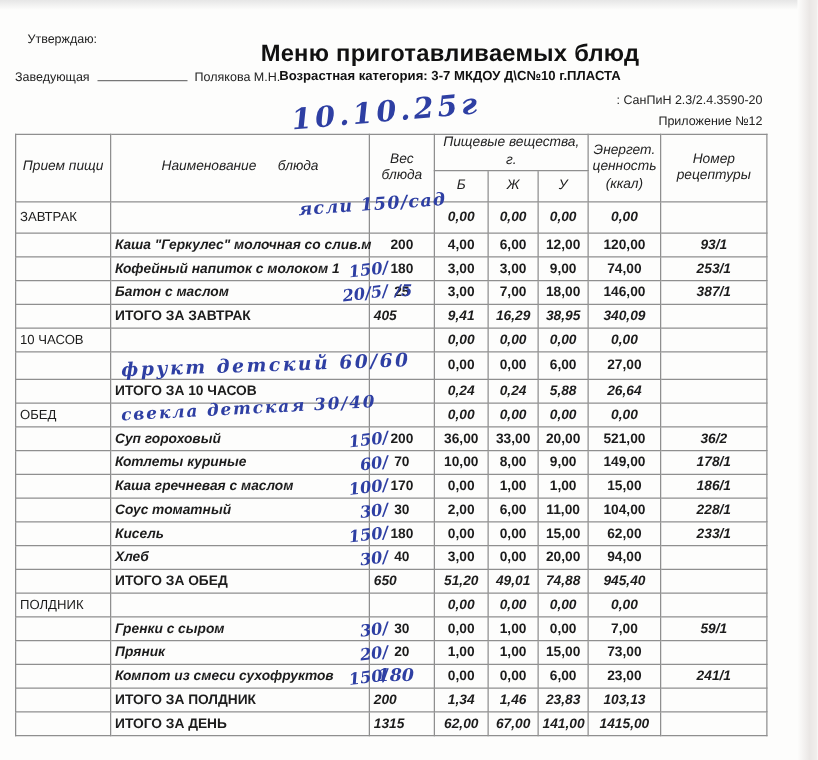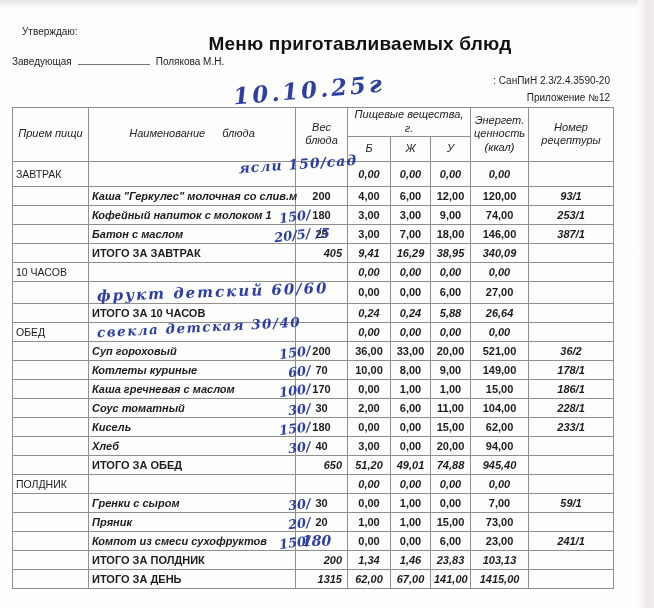--- a/index.html
+++ b/index.html
@@ -55,6 +55,7 @@
   </div>
 
   <div class="title">Меню приготавливаемых блюд</div>
+  <div class="subtitle">Возрастная категория: 3-7 МКДОУ Д\С№10 г.ПЛАСТА</div>
   <div class="appendix">Приложение №12</div>
   <div class="sanpin">: СанПиН 2.3/2.4.3590-20</div>
   <div class="hw-date">10.10.25г</div>

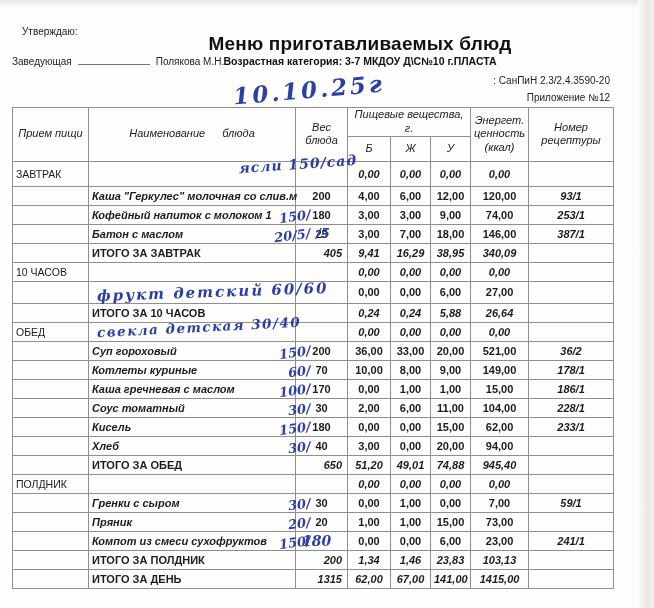--- a/index.html
+++ b/index.html
@@ -33,7 +33,7 @@
   td.num{text-align:center;font-weight:700;white-space:nowrap;}
   td.wt{text-align:center;font-weight:700;white-space:nowrap;}
   tr.kind-total td.num,tr.kind-total td.wt,tr.kind-zero td.num{font-style:italic;}
-  tr.kind-total td.wt{text-align:right;padding-right:5px;}
+  tr.kind-total td.wt{text-align:left;padding-right:5px;}
   td.recipe{text-align:center;font-style:italic;font-weight:700;}
   .hw{position:absolute;right:-16px;bottom:0;font-size:13px;white-space:nowrap;transform:rotate(-7deg);color:#2e3fa3;font-family:"DejaVu Serif",serif;font-style:italic;font-weight:600;pointer-events:none;z-index:3;}
   tbody tr.r1 .hw{left:150px;right:auto;top:-6px;font-size:14px;letter-spacing:1px;transform:rotate(-4deg);}

